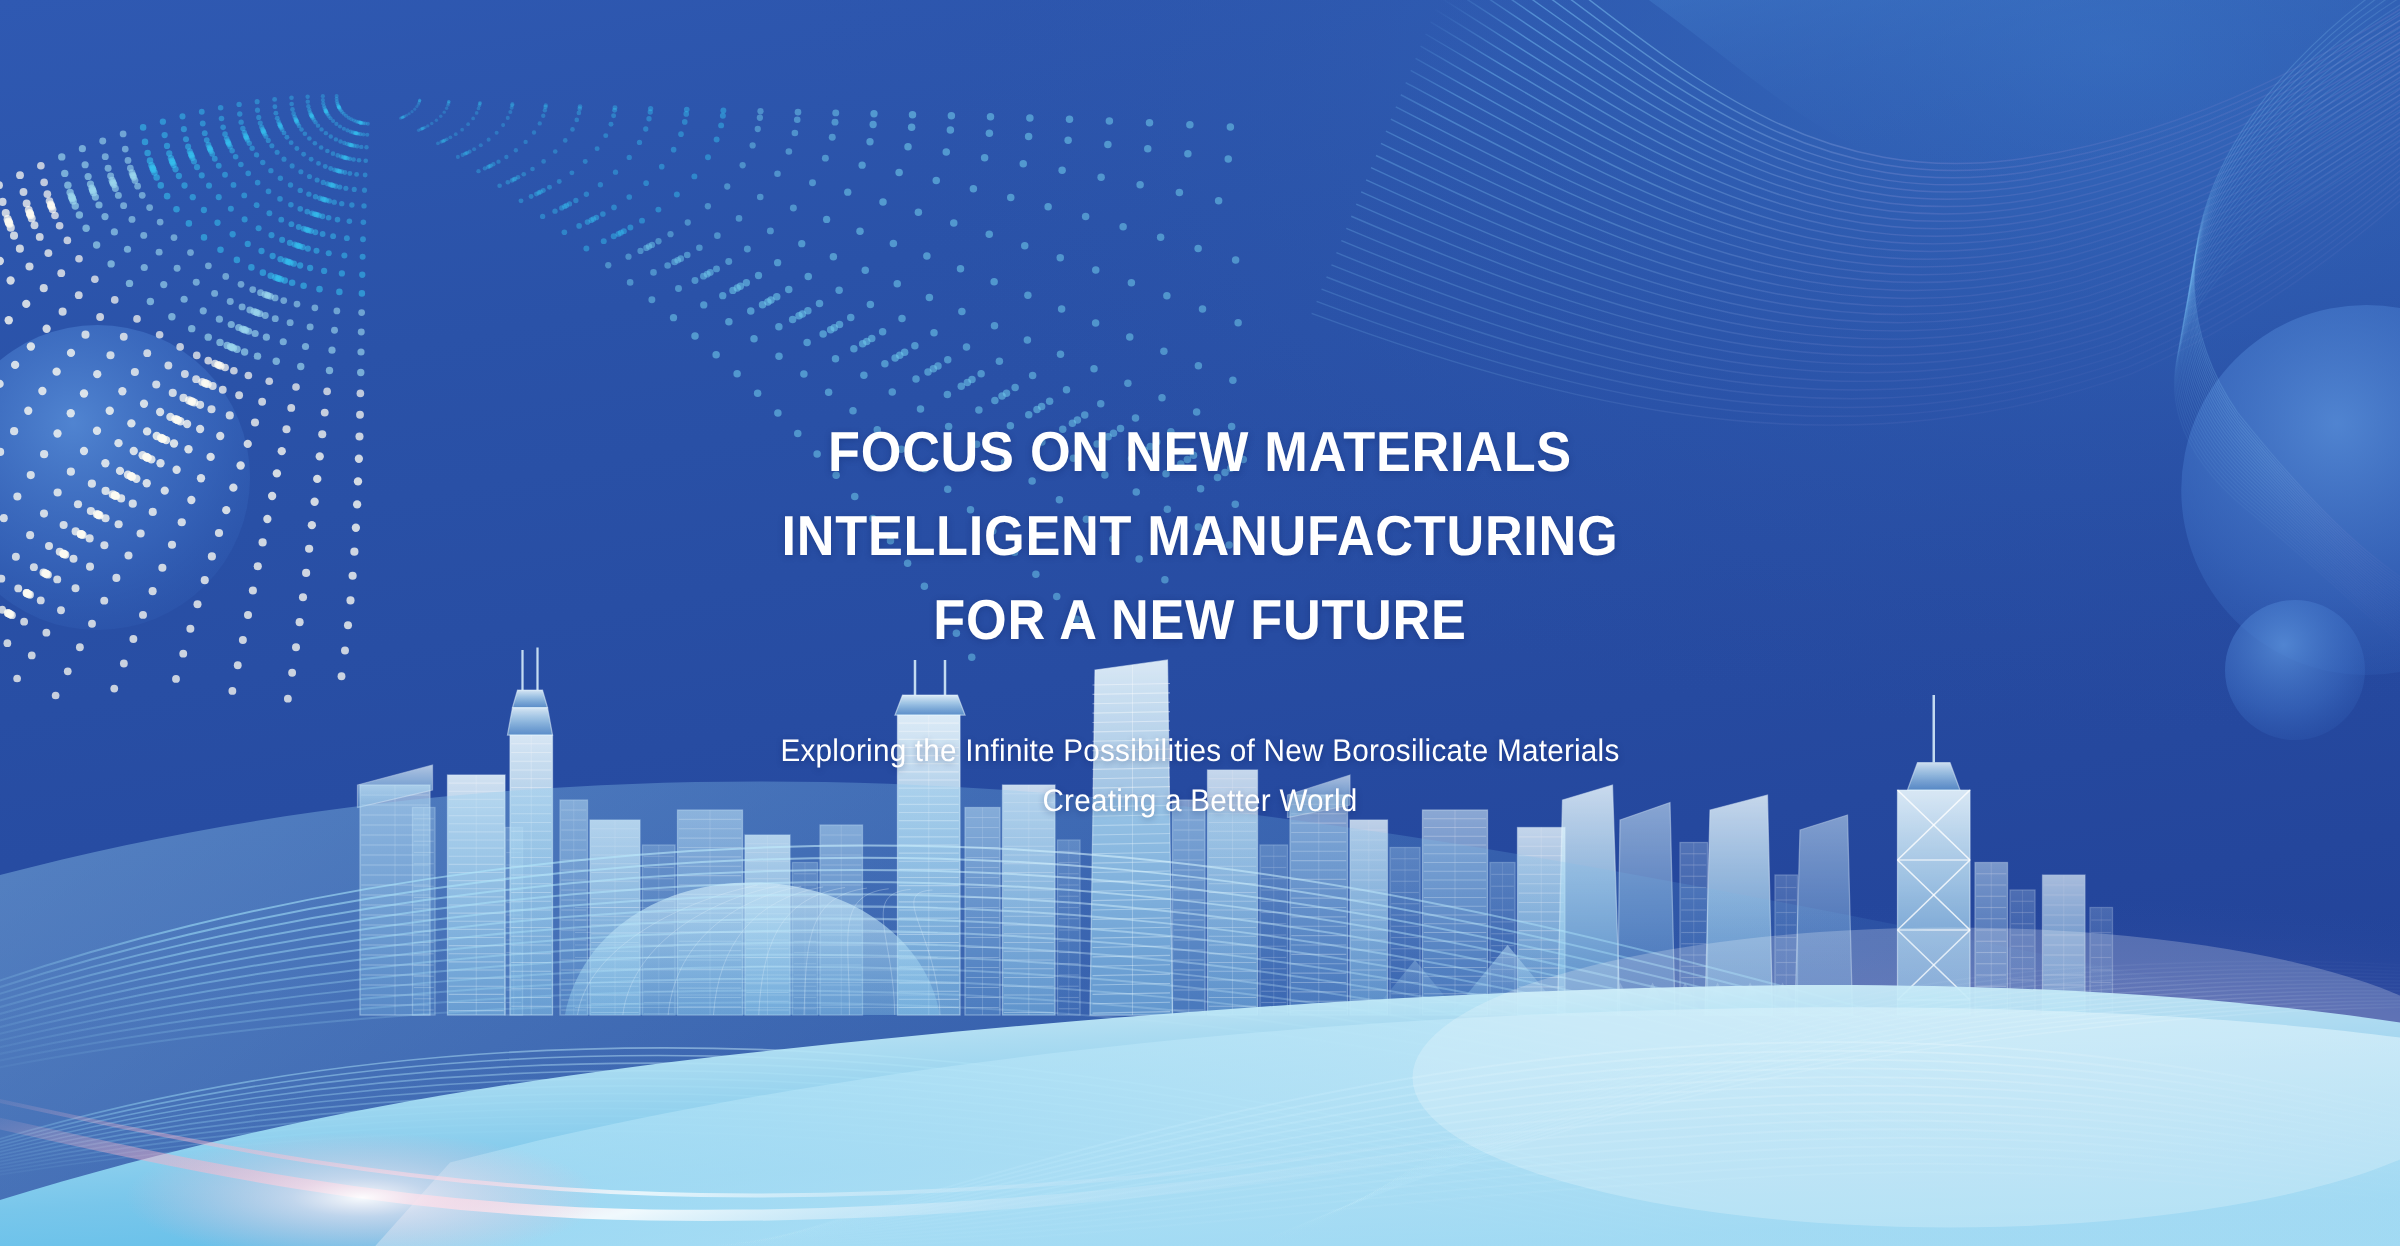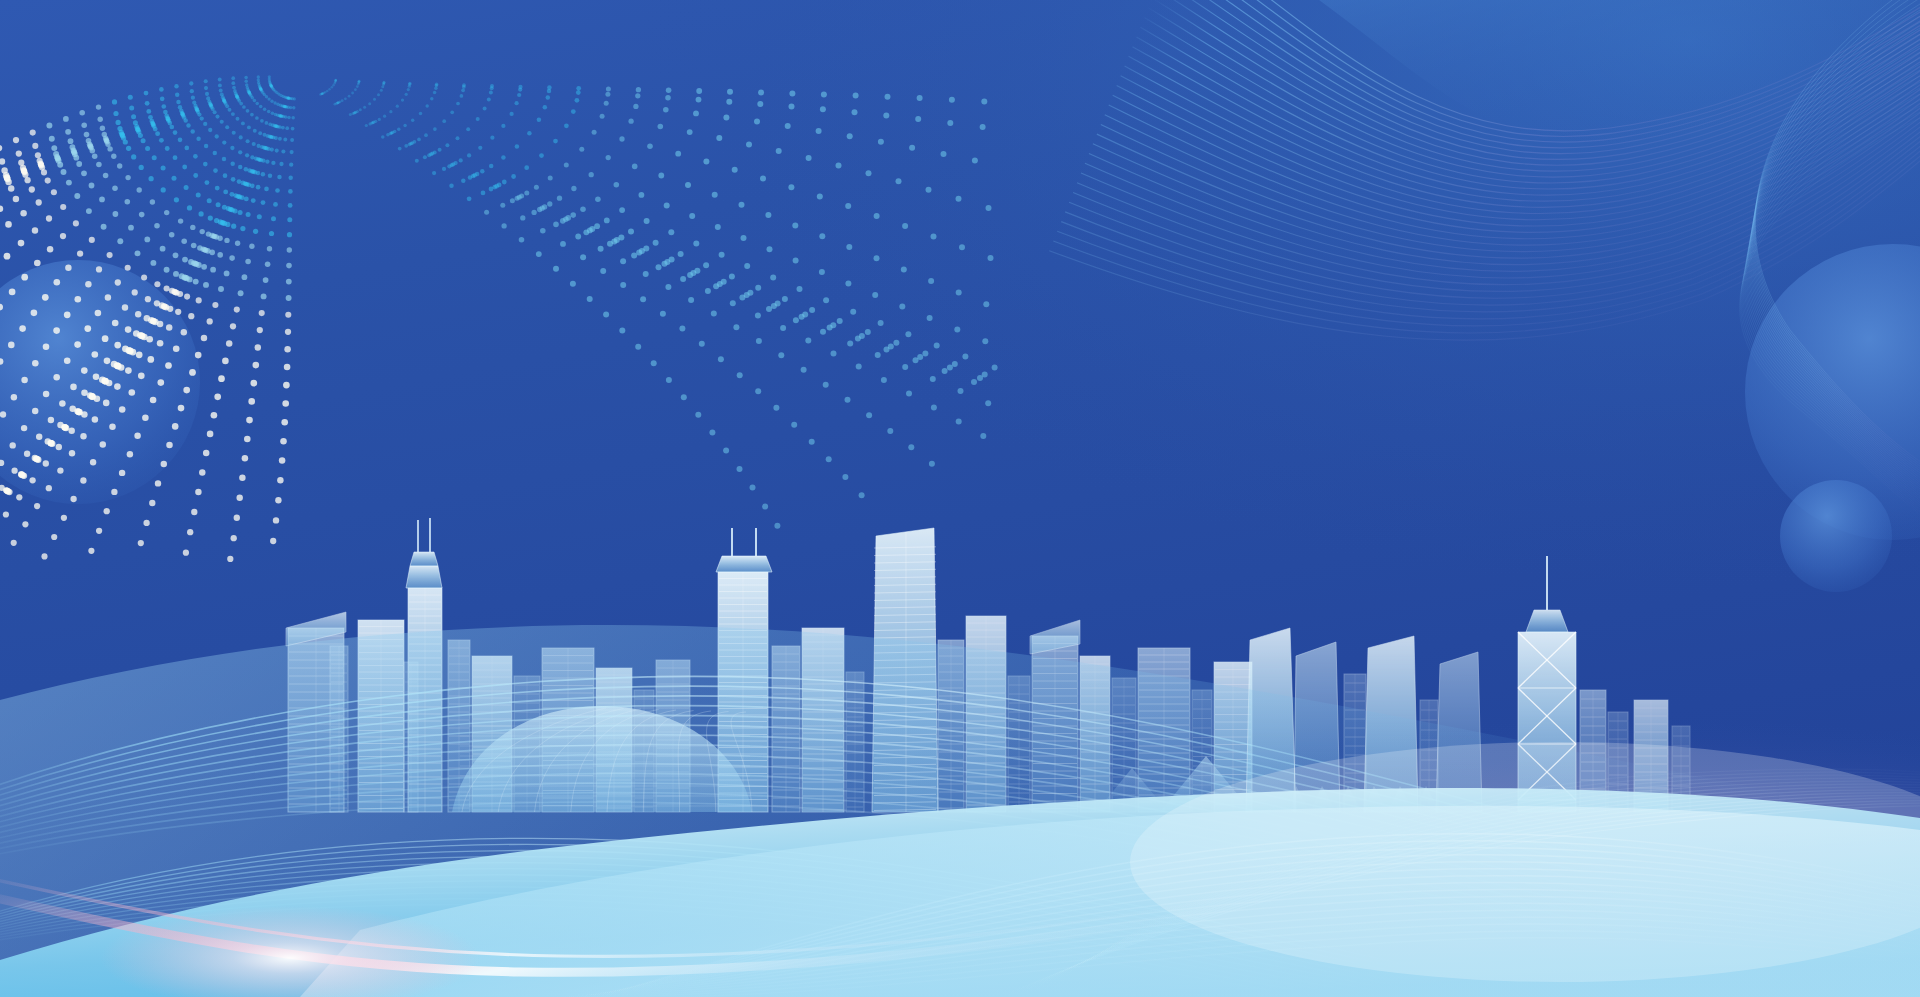--- a/index.html
+++ b/index.html
@@ -2581,6 +2581,17 @@
     </g>
   </svg>
 
+  <div class="copy">
+    <h1 class="headline">
+      <span class="hl-line">FOCUS ON NEW MATERIALS</span>
+      <span class="hl-line">INTELLIGENT MANUFACTURING</span>
+      <span class="hl-line">FOR A NEW FUTURE</span>
+    </h1>
+    <div class="subcopy">
+      <span class="sub-line">Exploring the Infinite Possibilities of New Borosilicate Materials</span>
+      <span class="sub-line">Creating a Better World</span>
+    </div>
+  </div>
 
 </div>
 

